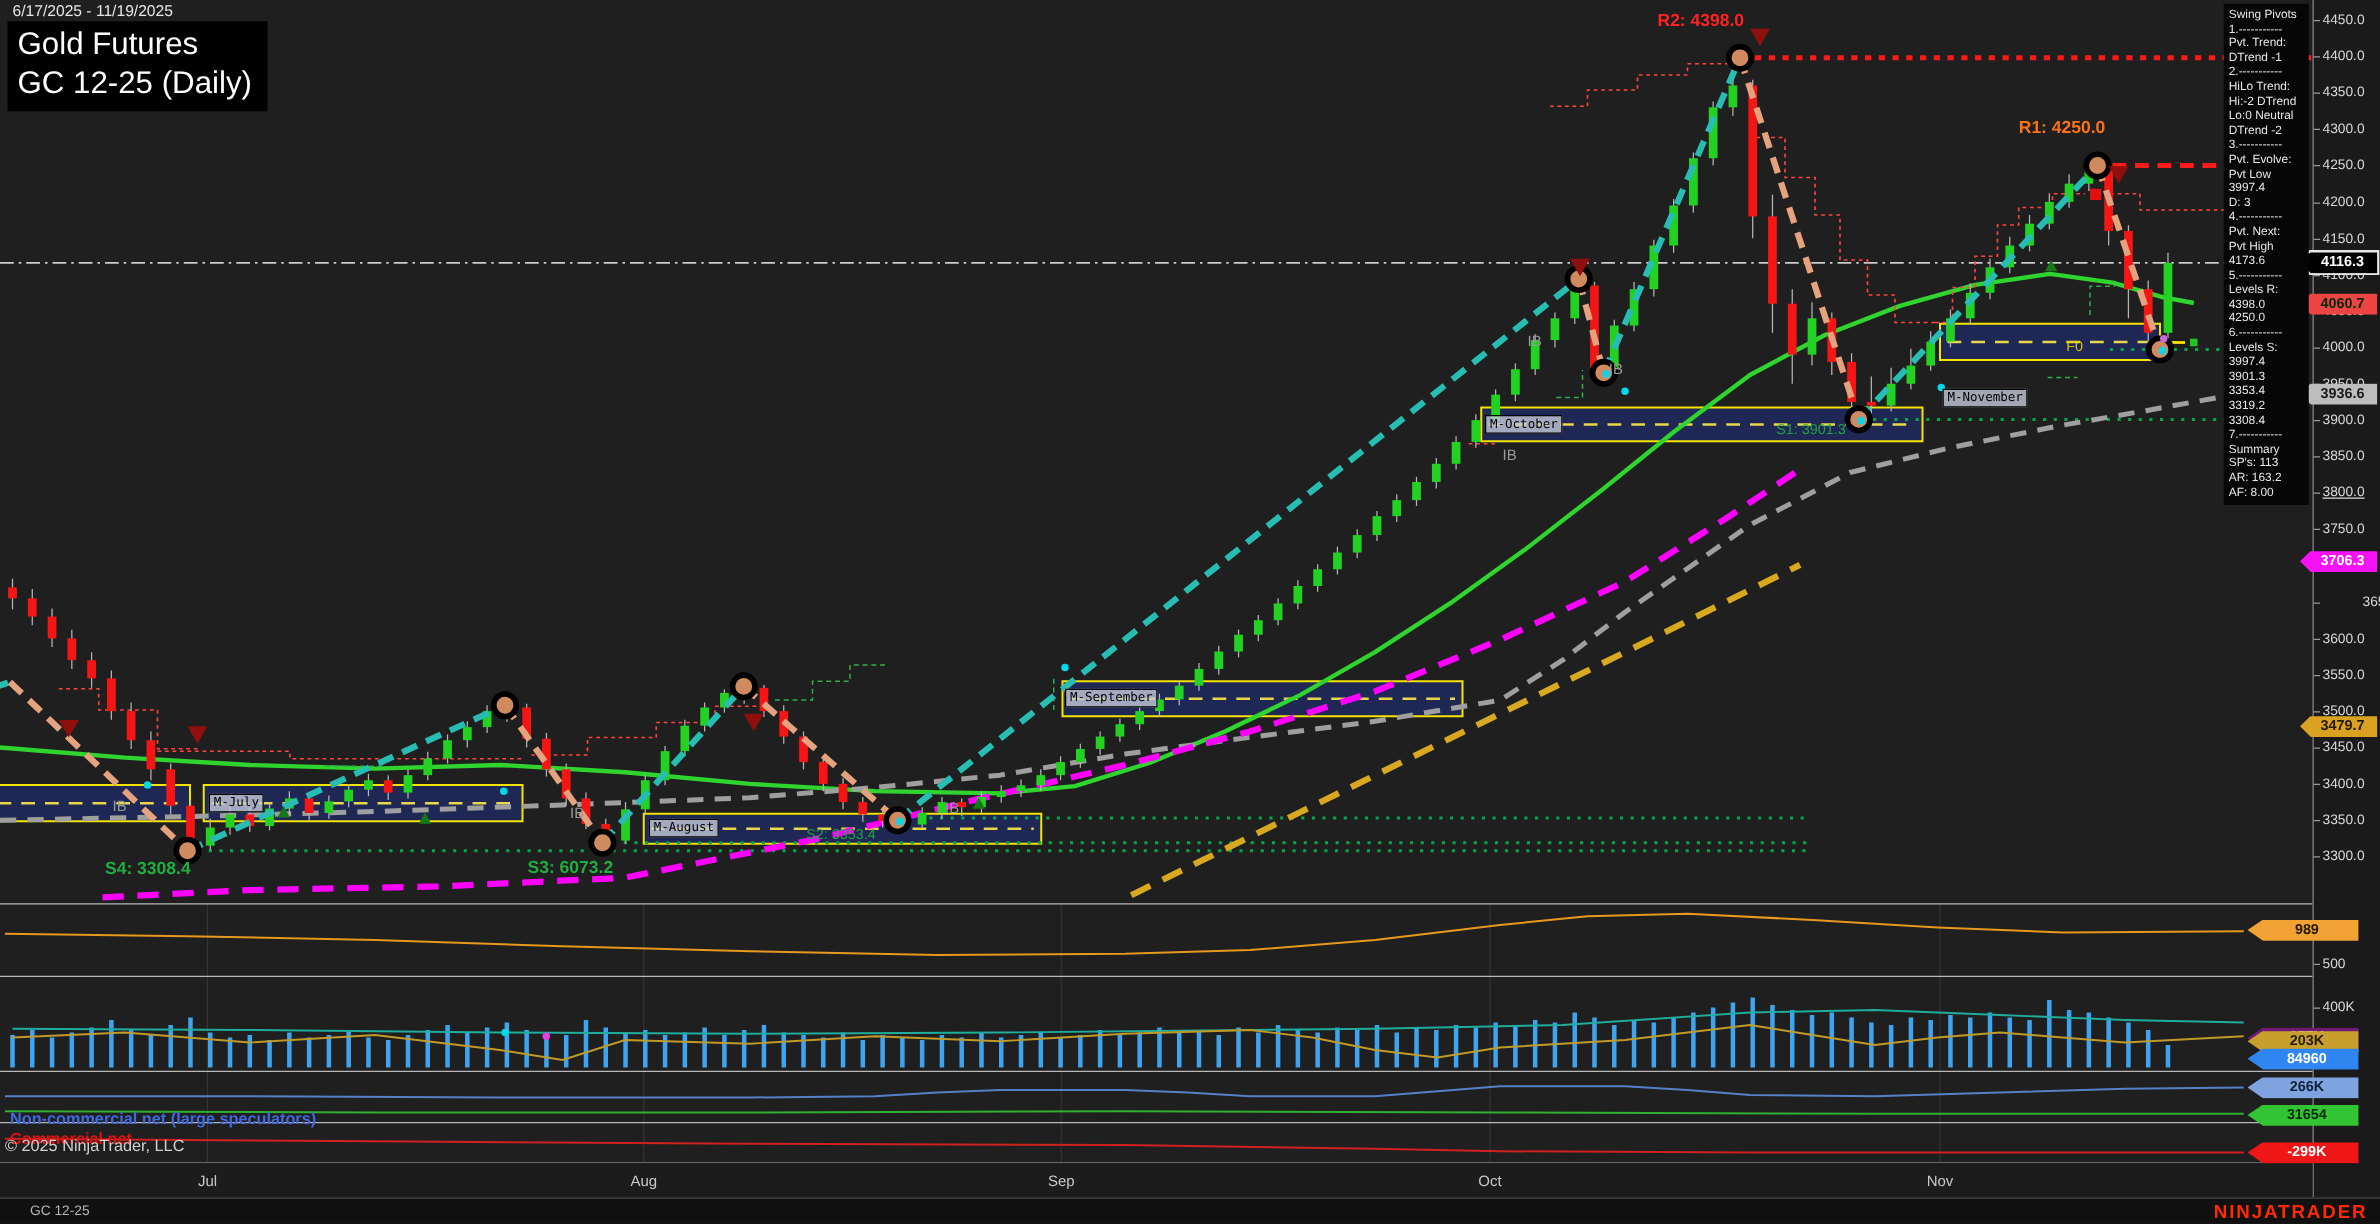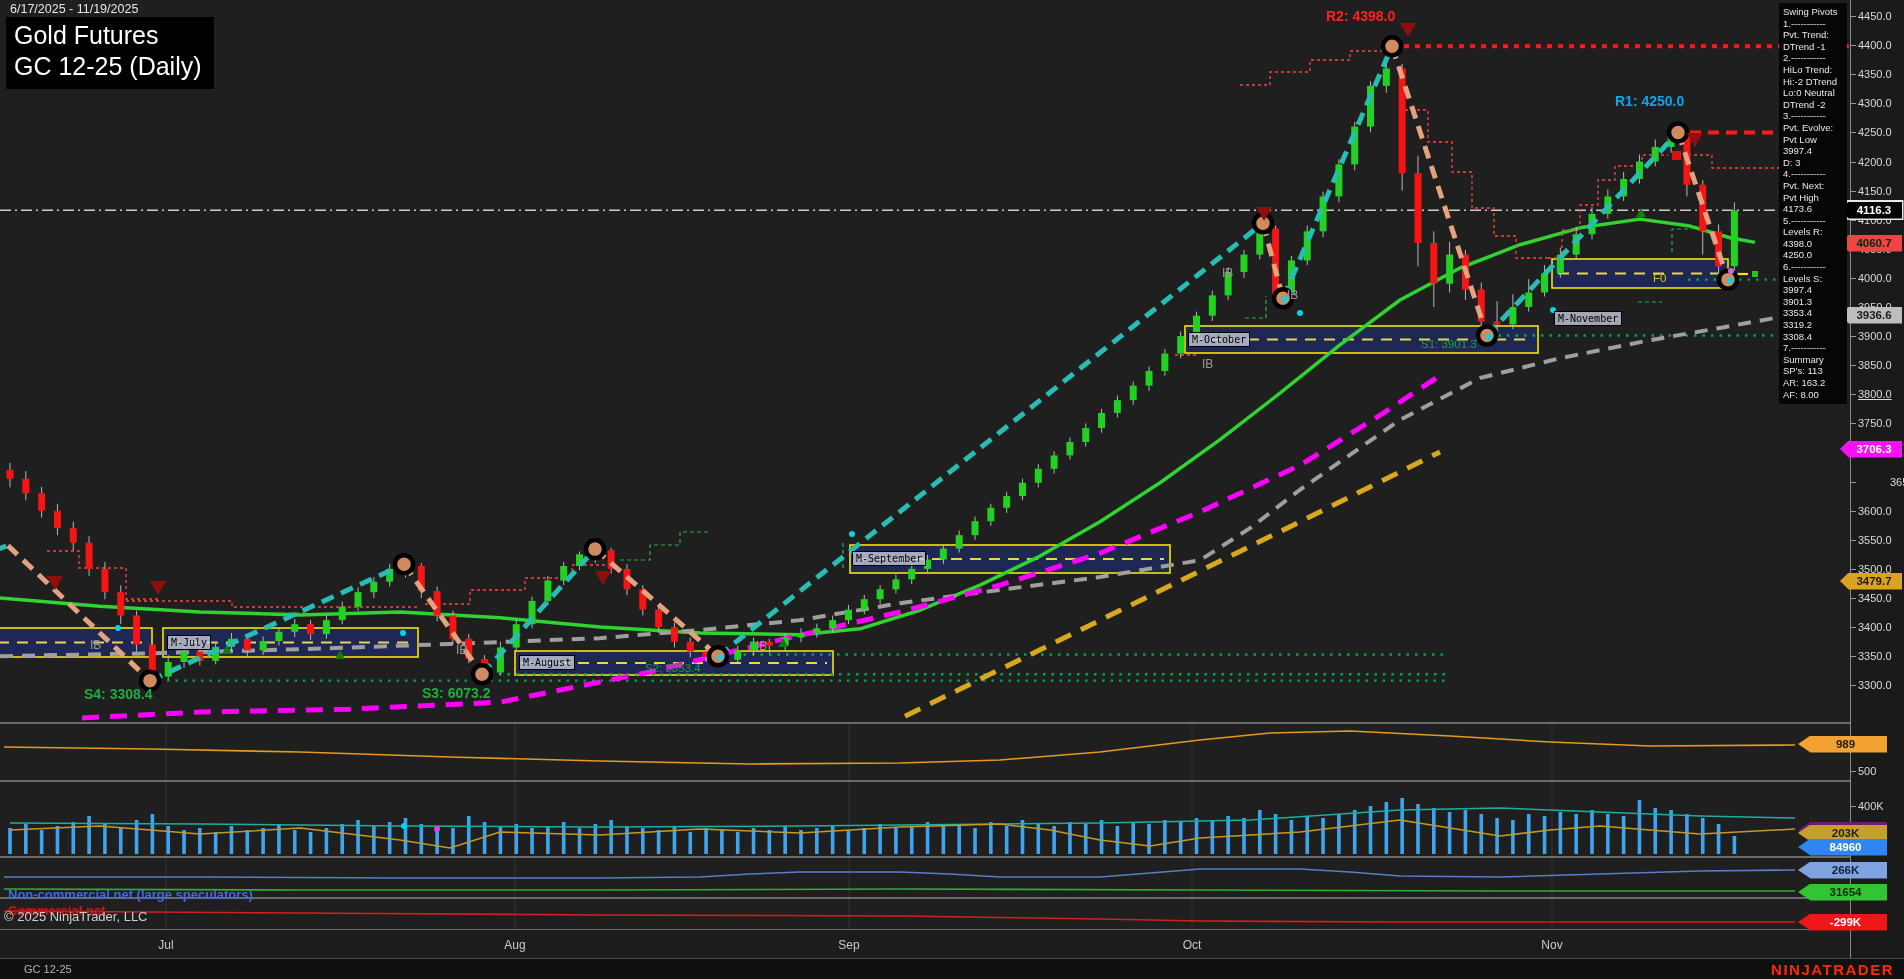--- a/index.html
+++ b/index.html
@@ -498,7 +498,7 @@
       <div class="srlab" style="left:84px;top:686px;color:#1fae3f;">S4: 3308.4</div>
       <div class="srlab" style="left:422px;top:685px;color:#1fae3f;">S3: 6073.2</div>
       <div class="srlab" style="left:1326px;top:8px;color:#ff2222;">R2: 4398.0</div>
-      <div class="srlab" style="left:1615px;top:93px;color:#0ea5e9;">R1: 4250.0</div>
+      <div class="srlab" style="left:1615px;top:93px;color:#f97316;">R1: 4250.0</div>
       <div class="ib" style="left:90px;top:638px;">IB</div>
       <div class="ib" style="left:456px;top:643px;">IB</div>
       <div class="ib" style="left:756px;top:639px;">IB</div>

